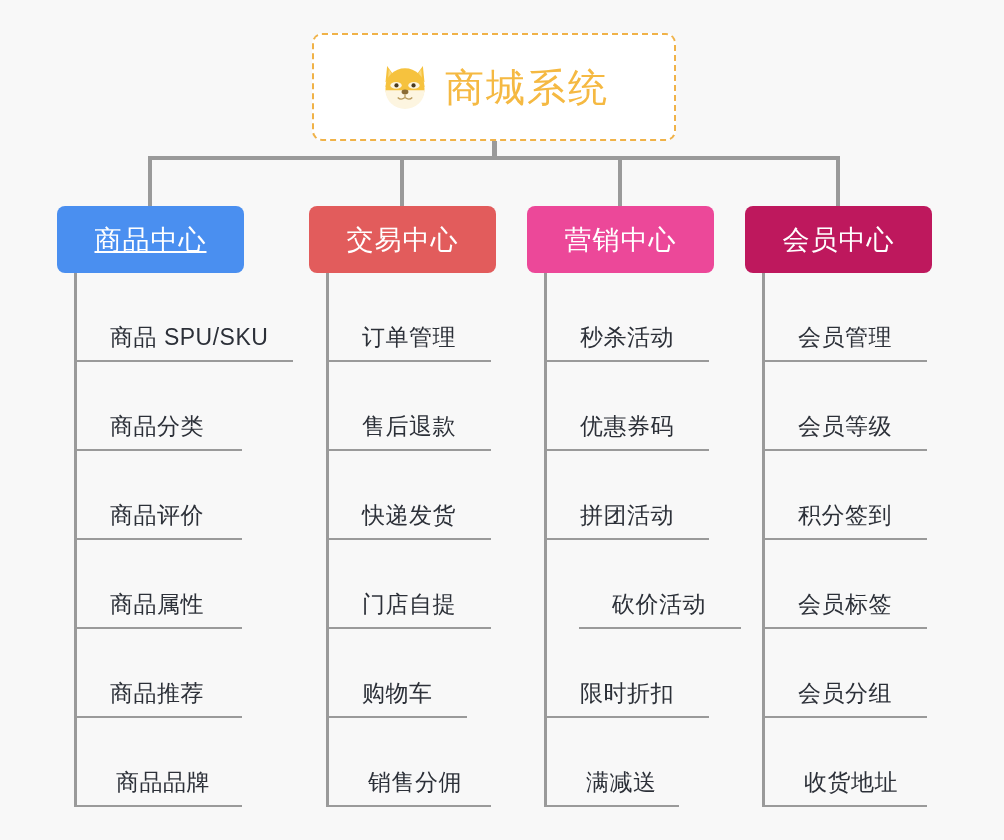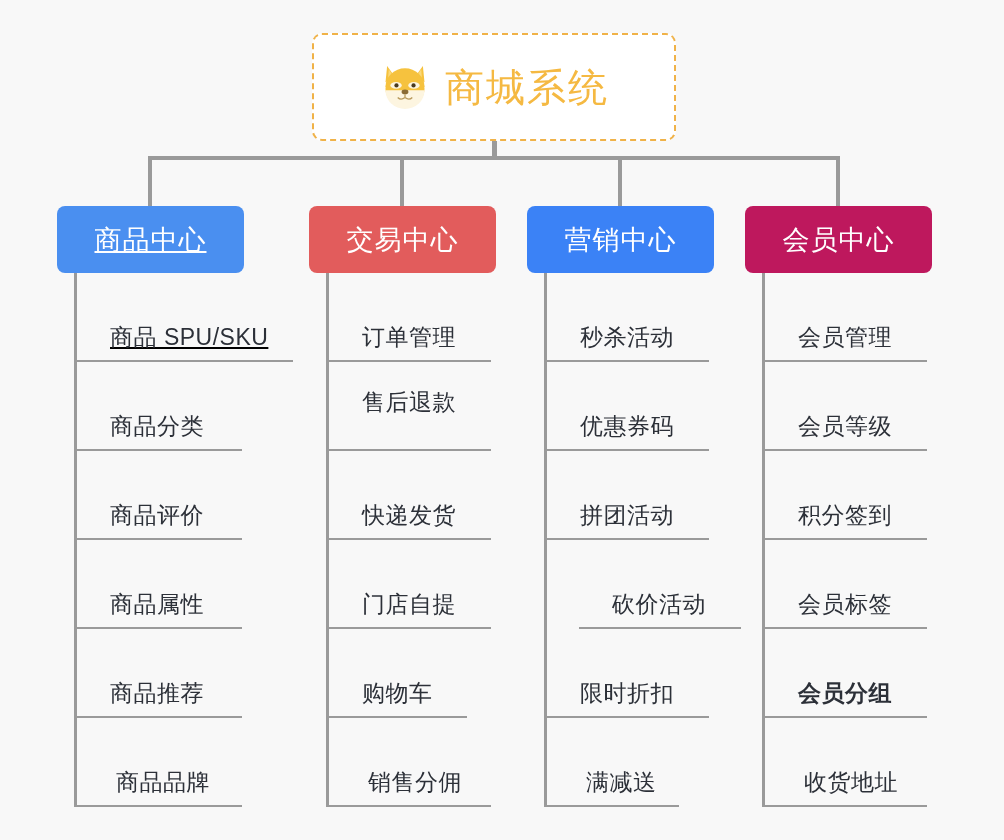--- a/index.html
+++ b/index.html
@@ -226,7 +226,7 @@
   </div>
 
   <div class="branch branch-3">
-    <div class="branch-head" style="background: #3b82f6;">
+    <div class="branch-head" style="background: #ec4899;">
       <span>营销中心</span>
     </div>
     <div class="branch-items" style="border-left-color: rgb(154, 154, 154);">

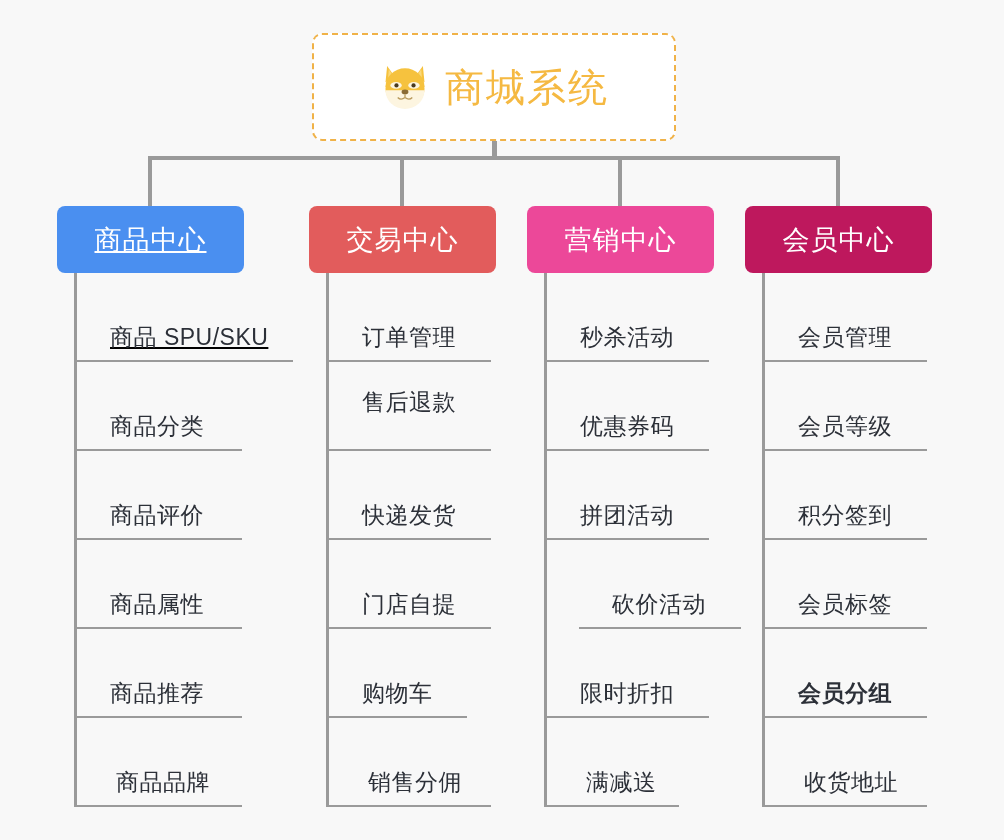--- a/index.html
+++ b/index.html
@@ -178,7 +178,7 @@
       <span>商品中心</span>
     </div>
     <div class="branch-items" style="border-left-color: rgb(154, 154, 154);">
-      <div class="branch-item" style="border-bottom-color: rgb(154, 154, 154); text-decoration: underline;">
+      <div class="branch-item" style="border-bottom-color: rgb(154, 154, 154);">
         <span class="branch-item-label">商品 SPU/SKU</span>
       </div>
       <div class="branch-item short" style="border-bottom-color: rgb(154, 154, 154);">

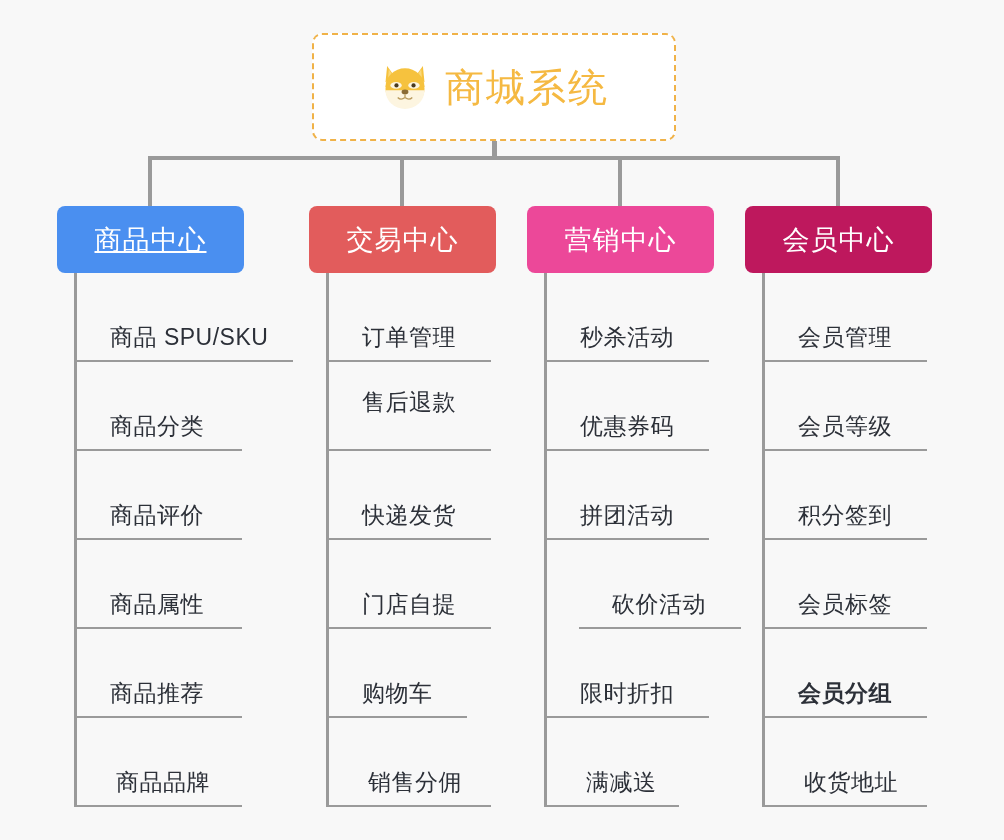--- a/index.html
+++ b/index.html
@@ -207,7 +207,7 @@
       <div class="branch-item" style="border-bottom-color: rgb(154, 154, 154);">
         <span class="branch-item-label">订单管理</span>
       </div>
-      <div class="branch-item" style="border-bottom-color: rgb(154, 154, 154); align-items: center;">
+      <div class="branch-item" style="border-bottom-color: rgb(154, 154, 154);">
         <span class="branch-item-label">售后退款</span>
       </div>
       <div class="branch-item" style="border-bottom-color: rgb(154, 154, 154);">

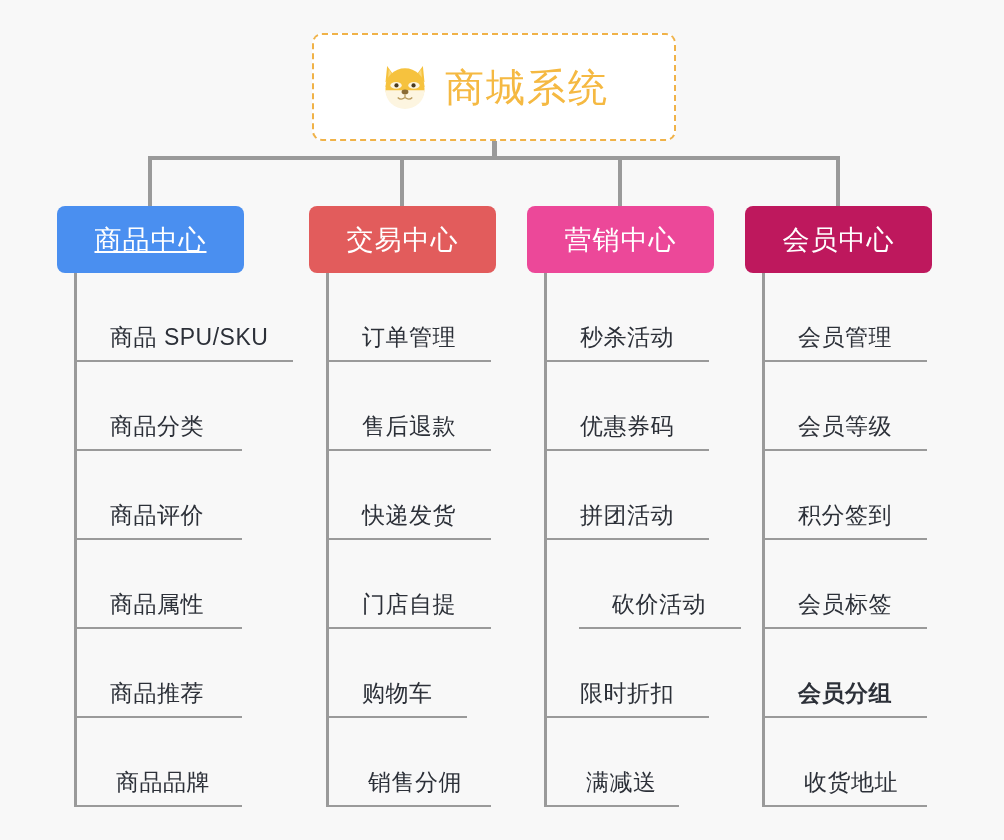--- a/index.html
+++ b/index.html
@@ -268,7 +268,7 @@
       <div class="branch-item" style="border-bottom-color: rgb(154, 154, 154);">
         <span class="branch-item-label">会员标签</span>
       </div>
-      <div class="branch-item" style="border-bottom-color: rgb(154, 154, 154); font-weight: bold;">
+      <div class="branch-item" style="border-bottom-color: rgb(154, 154, 154);">
         <span class="branch-item-label">会员分组</span>
       </div>
       <div class="branch-item" style="border-bottom-color: rgb(154, 154, 154);">

